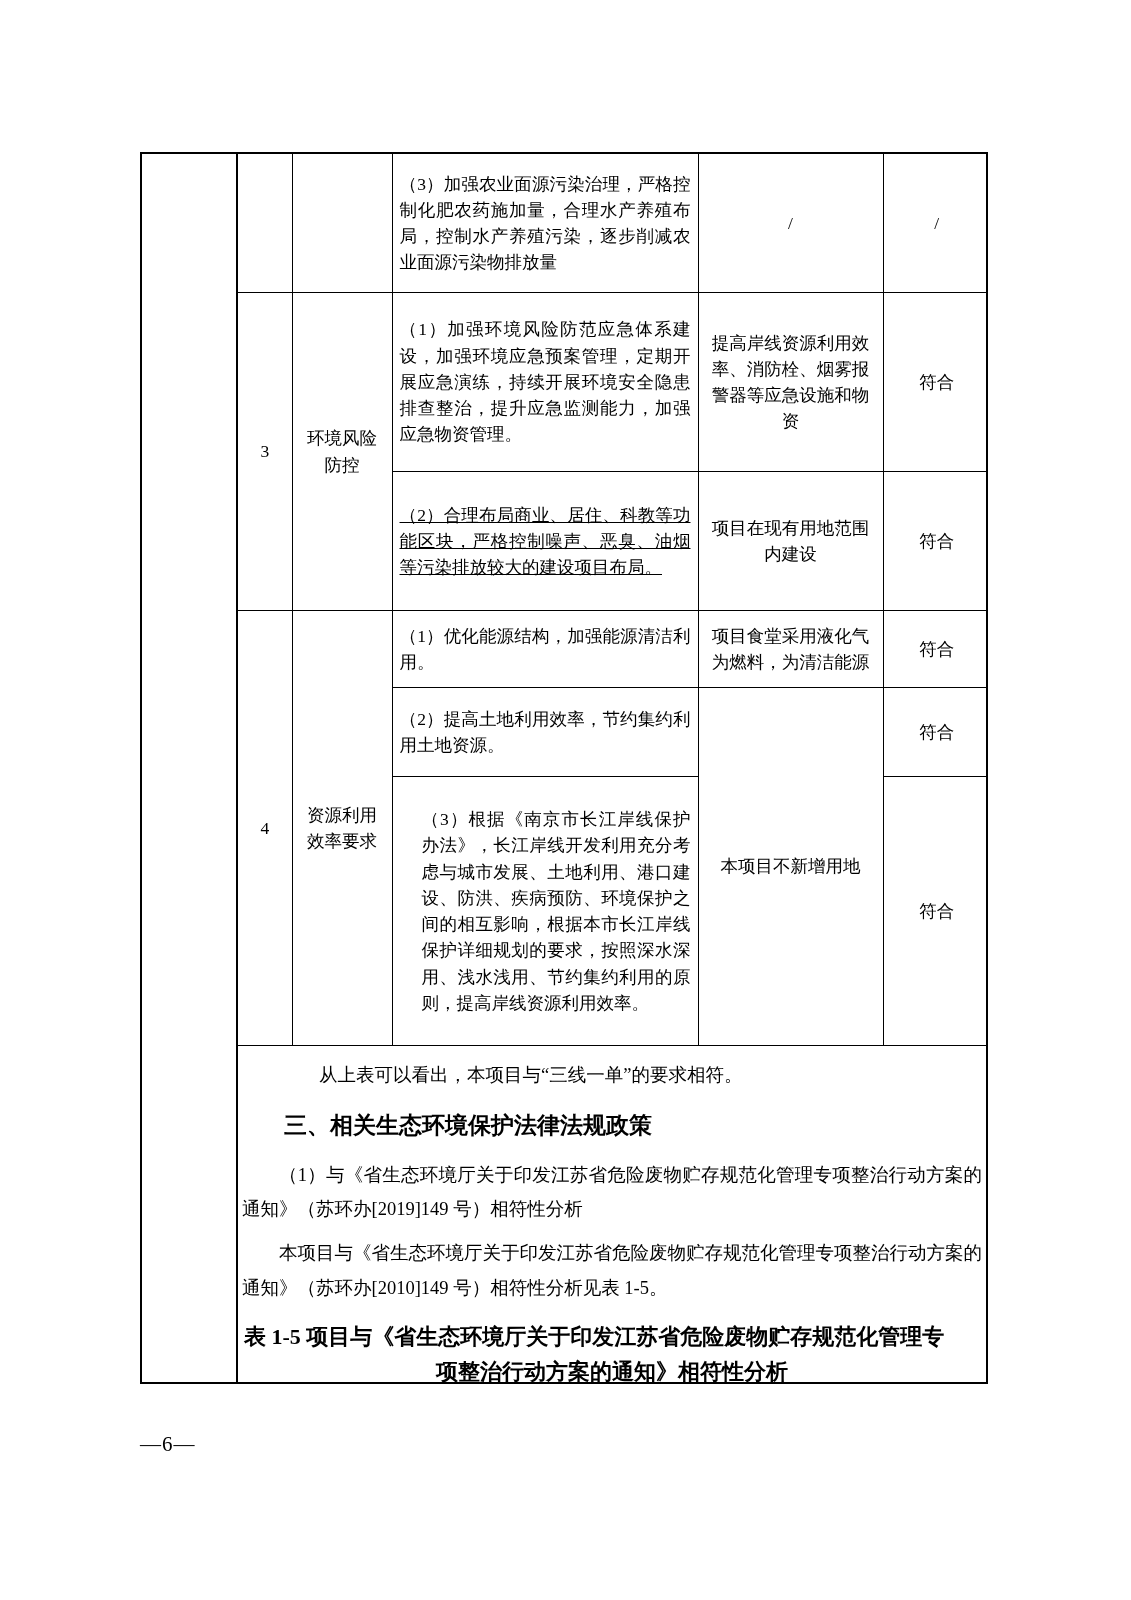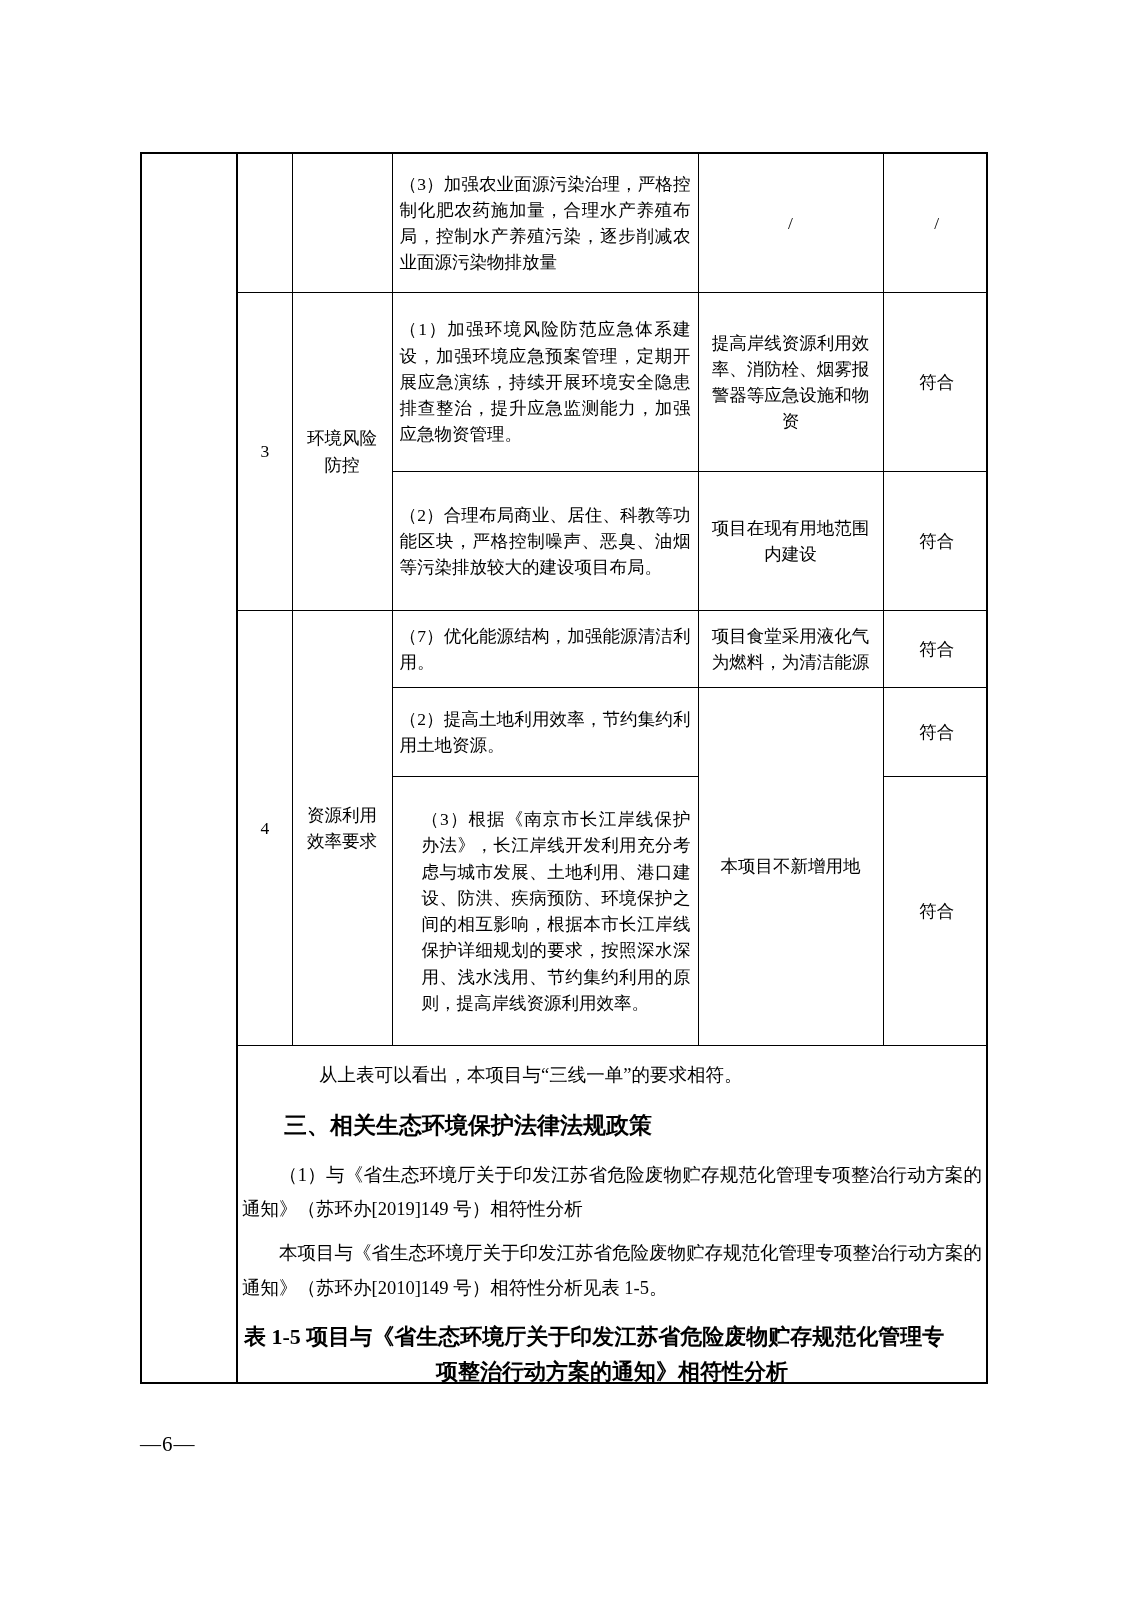--- a/index.html
+++ b/index.html
@@ -179,7 +179,7 @@
             </tr>
 
             <tr>
-              <td class="c-just" style="height:128px;">（2）合理布局商业、居住、科教等功能区块，严格控制噪声、恶臭、油烟等污染排放较大的建设项目布局。</td>
+              <td class="c-just" style="height:128px;text-decoration:underline;">（2）合理布局商业、居住、科教等功能区块，严格控制噪声、恶臭、油烟等污染排放较大的建设项目布局。</td>
               <td class="c-center">项目在现有用地范围内建设</td>
               <td class="c-center" style="border-right:none;">符合</td>
             </tr>

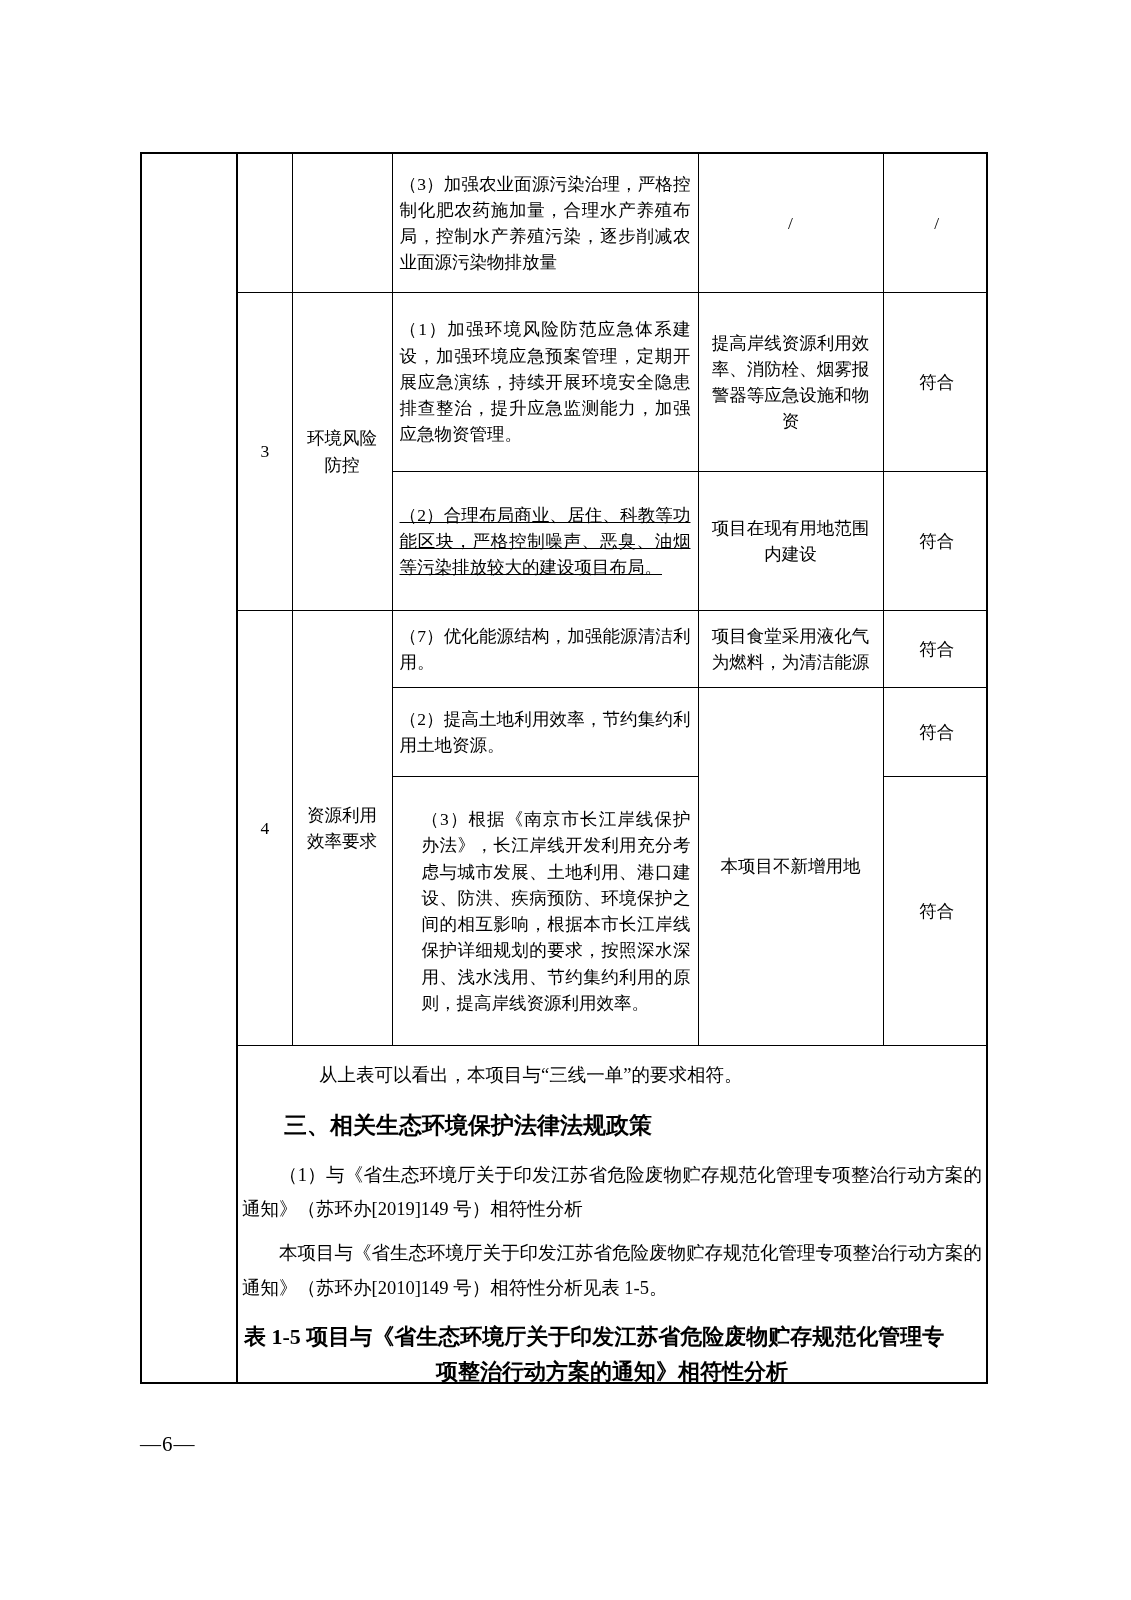--- a/index.html
+++ b/index.html
@@ -187,7 +187,7 @@
             <tr>
               <td class="c-center" rowspan="3" style="border-left:none;">4</td>
               <td class="c-center" rowspan="3">资源利用效率要求</td>
-              <td class="c-just" style="height:66px;">（7）优化能源结构，加强能源清洁利用。</td>
+              <td class="c-just" style="height:66px;">（1）优化能源结构，加强能源清洁利用。</td>
               <td class="c-center">项目食堂采用液化气为燃料，为清洁能源</td>
               <td class="c-center" style="border-right:none;">符合</td>
             </tr>

